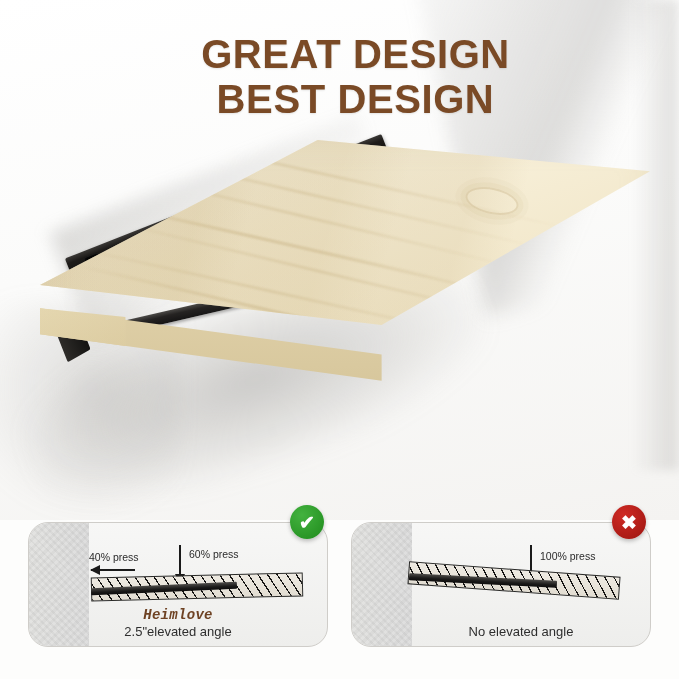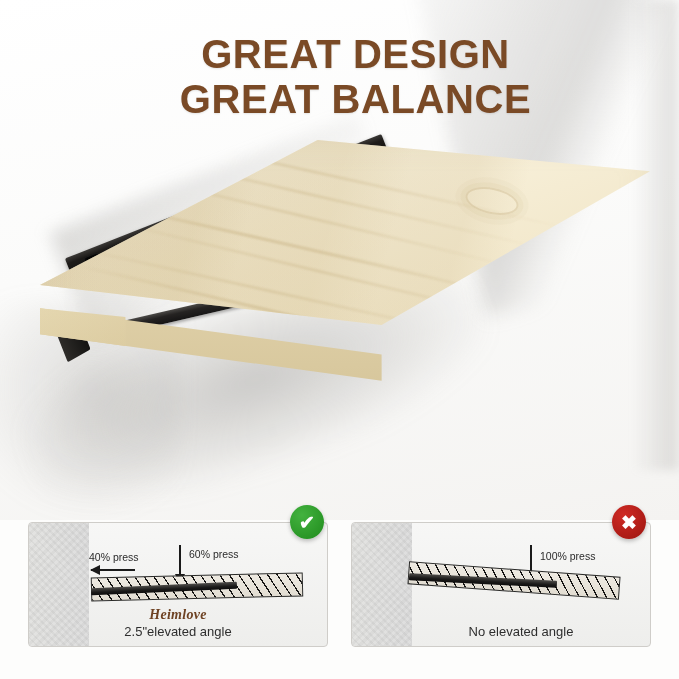--- a/index.html
+++ b/index.html
@@ -232,7 +232,7 @@
 
   <div class="headline" id="headline" style="color: rgb(122, 74, 38);">
     <span class="l">GREAT DESIGN</span>
-    <span class="l">GREAT BALANCE</span>
+    <span class="l">BEST DESIGN</span>
   </div>
 
   <div class="product">

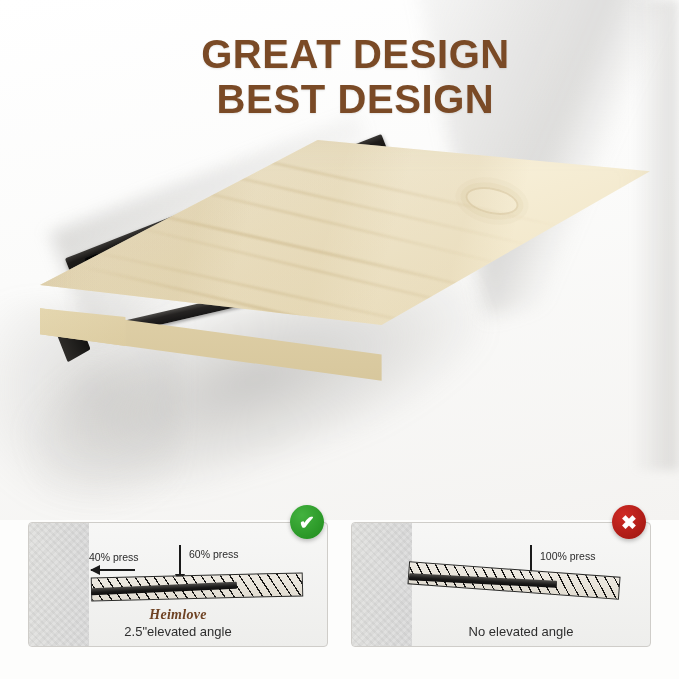--- a/index.html
+++ b/index.html
@@ -153,7 +153,7 @@
   .panel {
     position:absolute; top:8px; width:300px; height:125px;
     border:1px solid #cfcdc9;
-    border-radius:4px;
+    border-radius:20px;
     background:linear-gradient(to bottom,#f7f7f6,#eeeeec);
     overflow:hidden;
   }

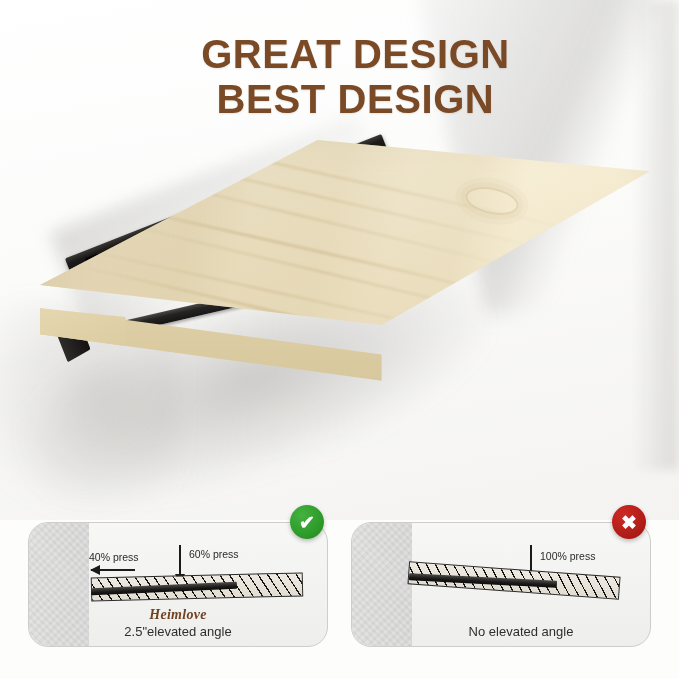--- a/index.html
+++ b/index.html
@@ -209,7 +209,7 @@
 
   .brand {
     position:absolute; width:100%; text-align:center;
-    font-family:Liberation Serif, serif;
+    font-family:Liberation Mono, monospace;
     font-style:italic; font-weight:bold;
     font-size:14px; color:#6e4223;
     letter-spacing:.3px;

